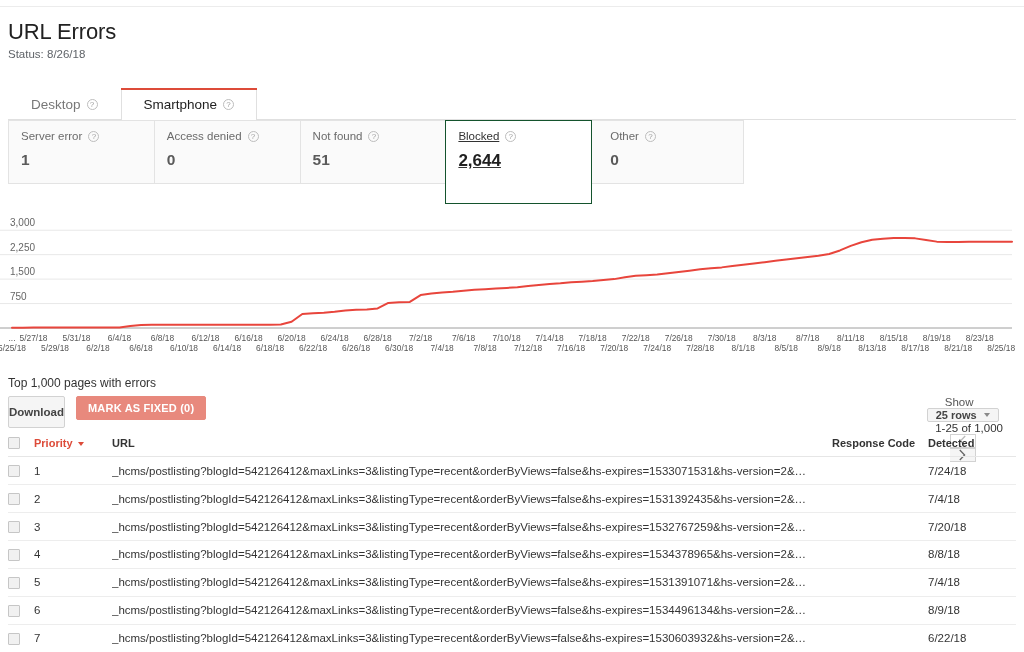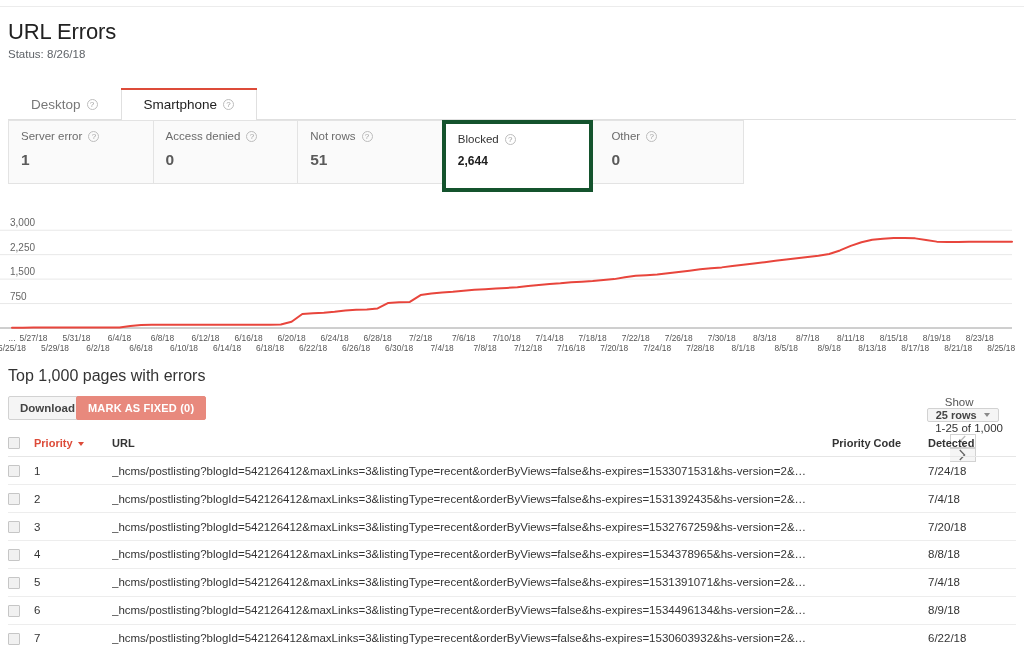--- a/index.html
+++ b/index.html
@@ -299,7 +299,7 @@
     </div>
     <div class="card">
       <div class="card-label">
-        <span>Not rows</span><span class="qmark">?</span>
+        <span>Not found</span><span class="qmark">?</span>
       </div>
       <div class="card-value">51</div>
     </div>

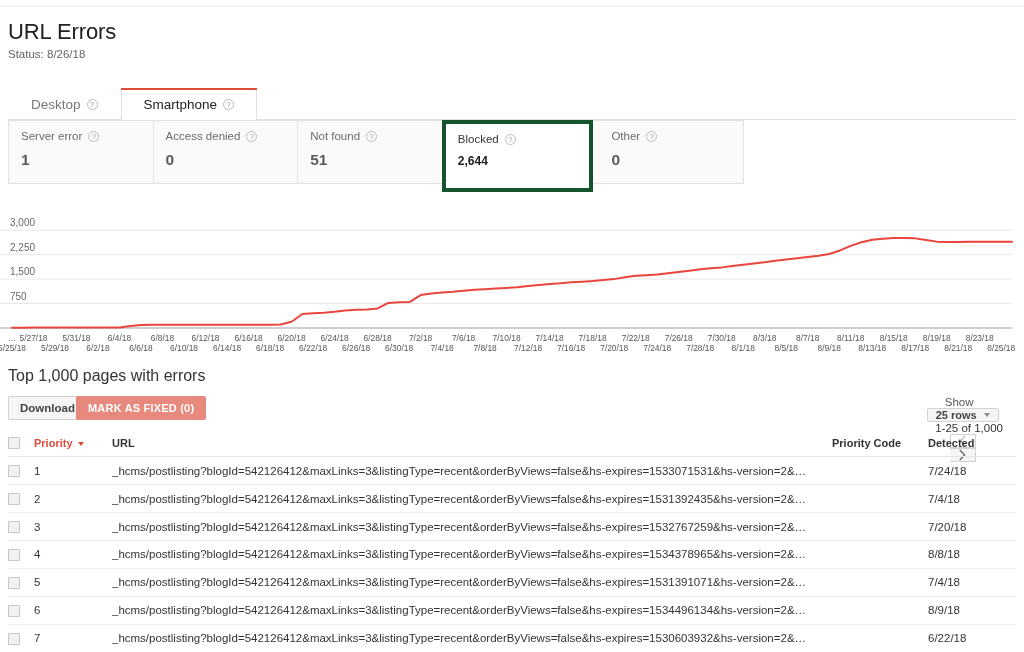--- a/index.html
+++ b/index.html
@@ -97,10 +97,11 @@
   }
   .card.selected {
     background: #ffffff;
-    border: 4px solid #14532d;
+    border: 1px solid #14532d;
     margin: -1px -1px -8px -1px;
-    height: 72px;
+    height: 84px;
     z-index: 3;
+    text-decoration: underline;
   }
   .card.selected .card-label { color: #333333; }
   .card.selected .card-value { color: #202020; font-size: 12px; }

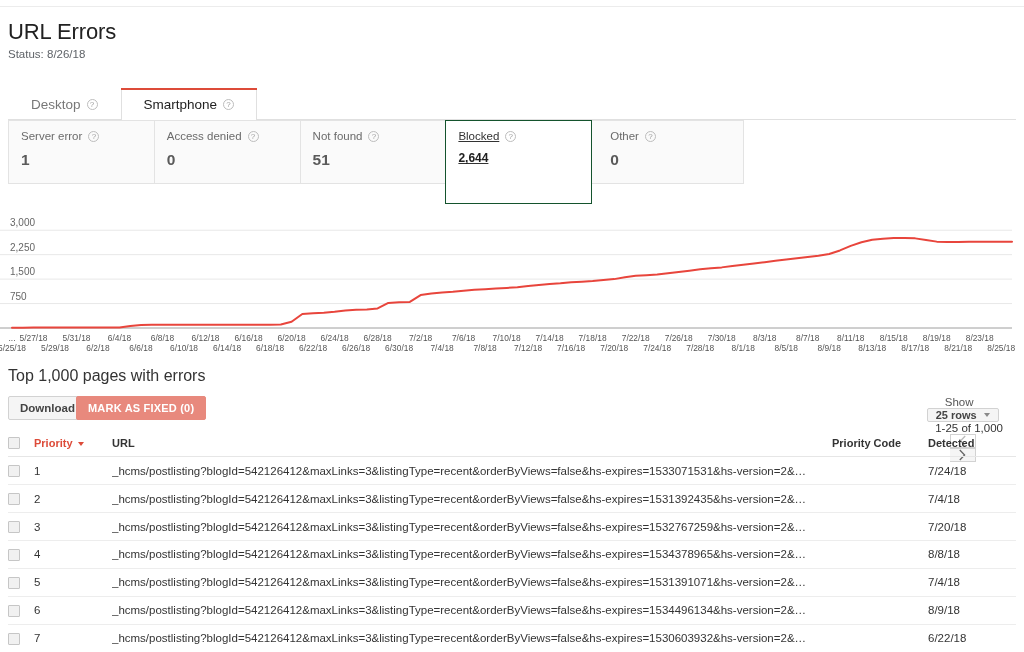--- a/index.html
+++ b/index.html
@@ -104,7 +104,7 @@
     text-decoration: underline;
   }
   .card.selected .card-label { color: #333333; }
-  .card.selected .card-value { color: #202020; font-size: 12px; }
+  .card.selected .card-value { color: #202020; font-size: 17px; }
 
   
   .chart-wrap {

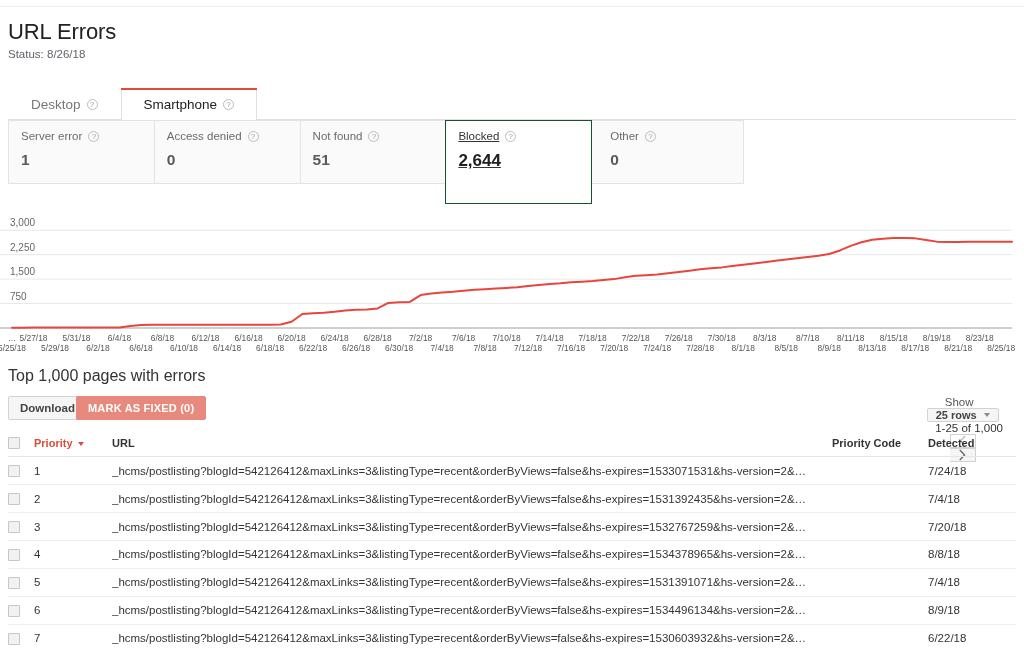--- a/index.html
+++ b/index.html
@@ -124,8 +124,8 @@
 
   
   .table-caption {
-    position: absolute; left: 8px; top: 367px;
-    font-size: 16px; color: #333333;
+    position: absolute; left: 8px; top: 376px;
+    font-size: 12px; color: #333333;
   }
 
   .toolbar {

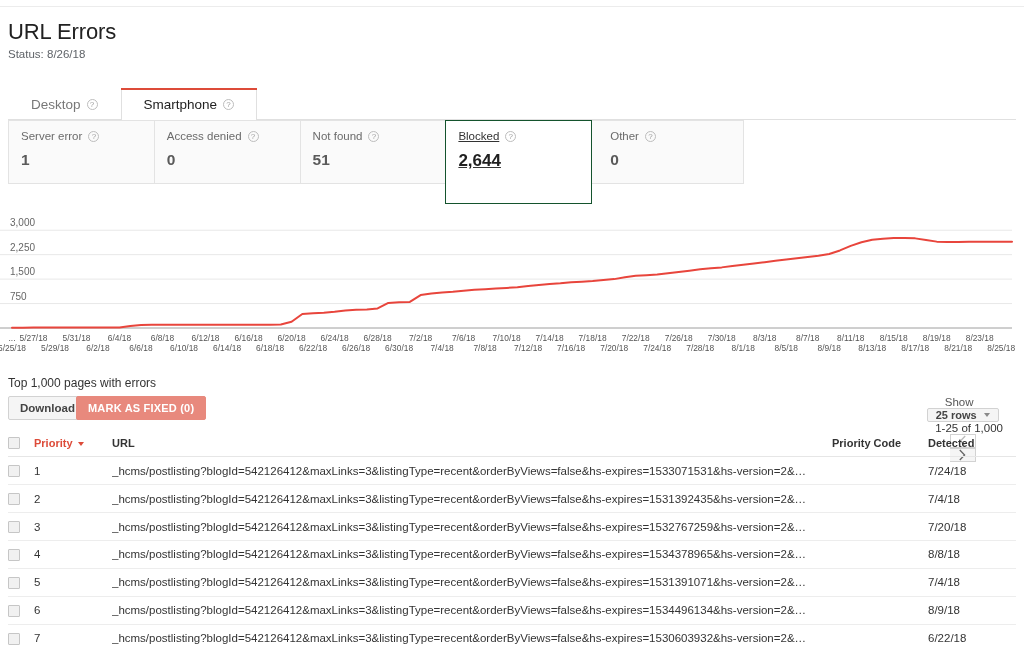--- a/index.html
+++ b/index.html
@@ -134,7 +134,7 @@
   }
   .btn-download {
     position: absolute; left: 0; top: 0;
-    height: 24px; padding: 0 11px;
+    height: 32px; padding: 0 0;
     display: flex; align-items: center;
     font-size: 11.5px; font-weight: bold; color: #444444;
     background: #f5f5f5;

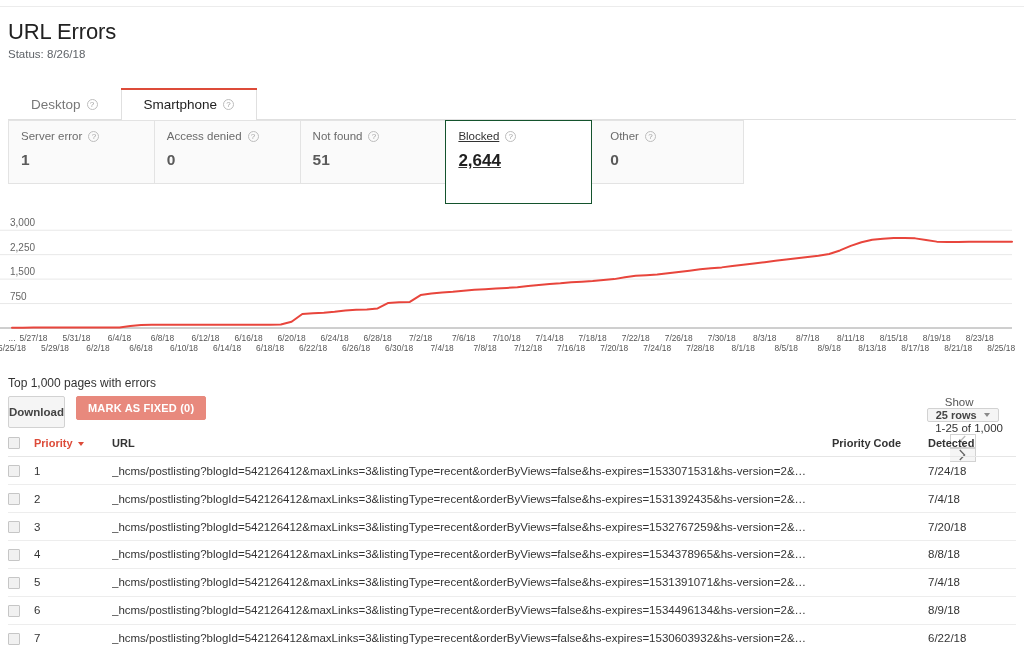--- a/index.html
+++ b/index.html
@@ -424,7 +424,7 @@
           <span>Priority</span><span class="th-sort-caret"></span>
         </th>
         <th>URL</th>
-        <th>Priority Code</th>
+        <th>Response Code</th>
         <th>Detected</th>
       </tr>
     </thead>

